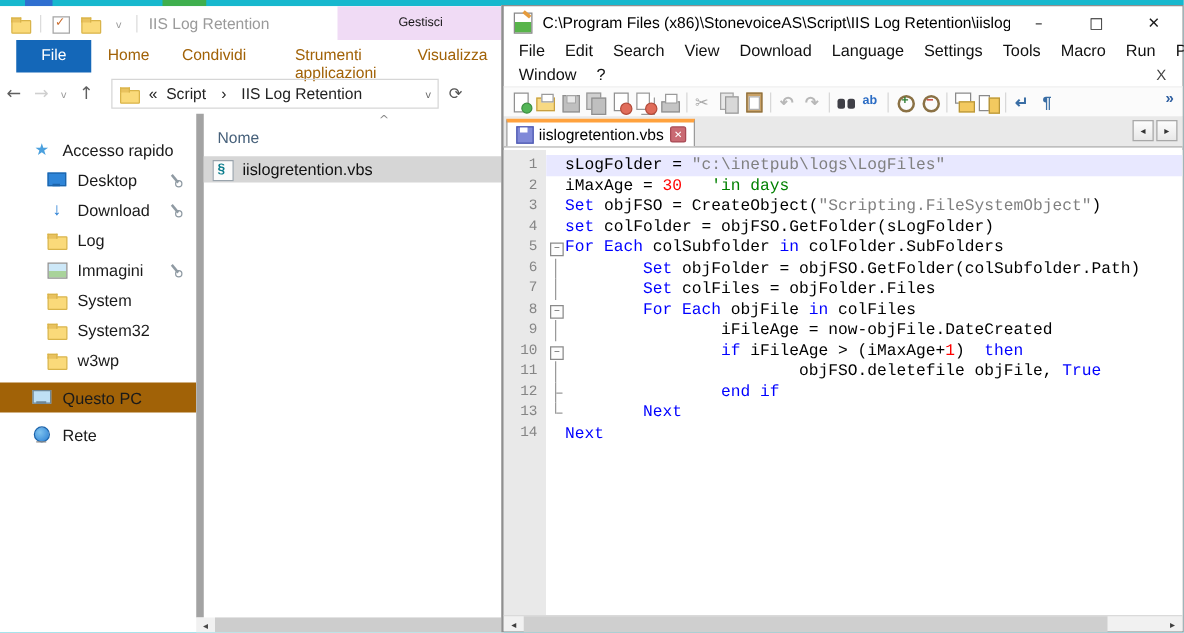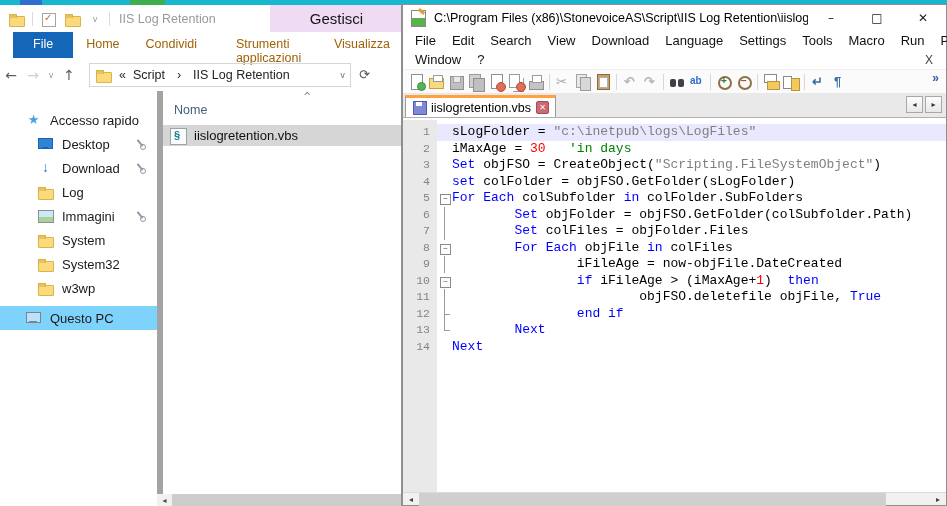--- a/index.html
+++ b/index.html
@@ -21,7 +21,7 @@
   .qat { display:flex; align-items:center; gap:7px; padding-left:8px; }
   .qat-sep { width:1px; height:14px; background:#dcdcdc; }
   .ex-title { color:#9a9a9a; font-size:12.5px; margin-left:9px; white-space:nowrap; }
-  .gestisci { position:absolute; left:270px; top:0; width:133px; height:27px; background:var(--contextual-tab,#f0dbf5); display:flex; align-items:center; justify-content:center; font-size:15px; color:#151515; }
+  .gestisci { position:absolute; left:270px; top:0; width:133px; height:27px; background:var(--contextual-tab,#f0dbf5); display:flex; align-items:center; justify-content:center; font-size:10px; color:#151515; }
   .ex-tabs { height:26px; display:flex; align-items:stretch; }
   .ex-tab { padding:5px 13px 0 13px; font-size:12.5px; color:#a16207; }
   .ex-tab.file { background:var(--explorer-file-tab,#1467b8); color:#fff; margin-left:13px; padding:5px 20px 0 20px; }

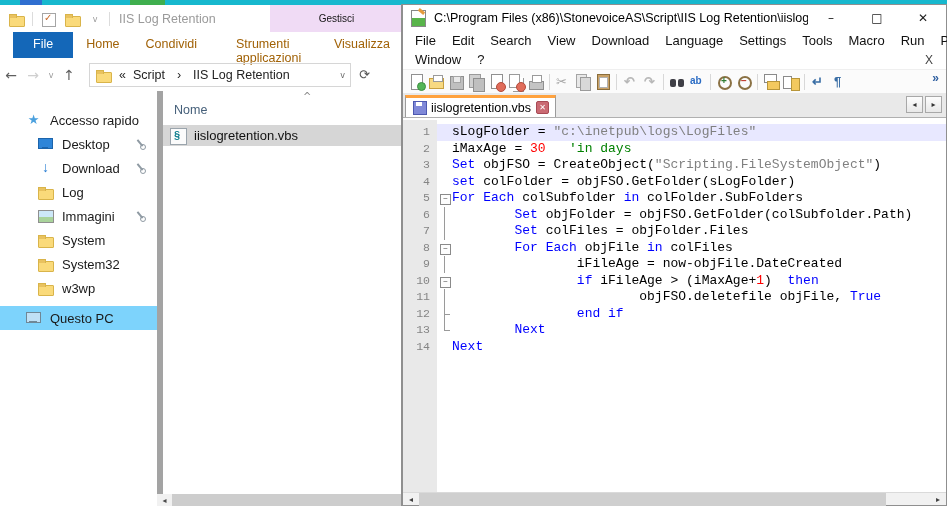--- a/index.html
+++ b/index.html
@@ -39,7 +39,7 @@
   .side-item { height:24px; display:flex; align-items:center; gap:8px; padding-left:25px; position:relative; font-size:13px; }
   .side-item.child { padding-left:37px; }
   .side-item.section { margin-top:6px; }
-  .side-item.selected { background:#7dd3fc; }
+  .side-item.selected { background:#a16207; }
   .pin { position:absolute; right:11px; width:12px; height:12px; }
   .pin::before { content:""; position:absolute; left:5px; top:1px; width:2px; height:8px; background:#8f9aa3; transform:rotate(-40deg); }
   .pin::after { content:""; position:absolute; left:6px; top:6px; width:4px; height:4px; border:1px solid #8f9aa3; border-radius:50%; }

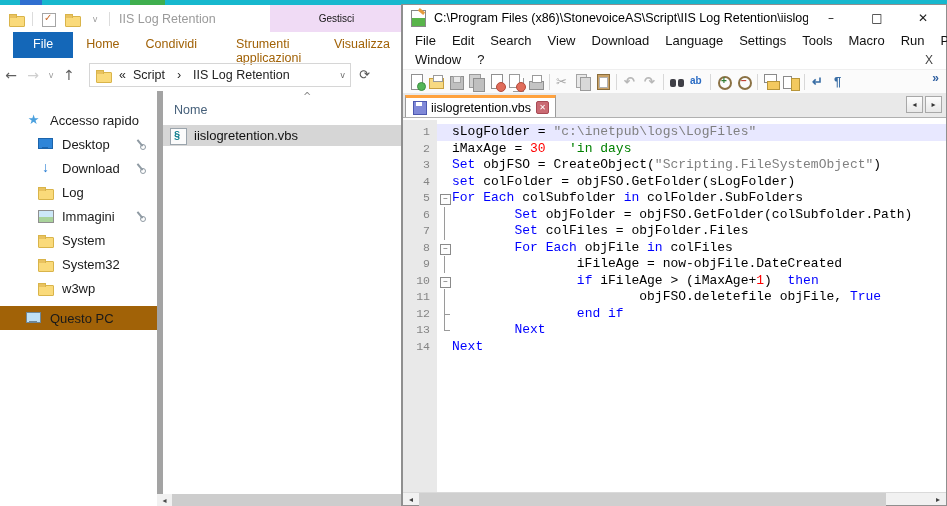--- a/index.html
+++ b/index.html
@@ -237,6 +237,10 @@
           <span class="i i-this-pc"></span>
           <span>Questo PC</span>
         </div>
+        <div class="side-item section">
+          <span class="i i-network"></span>
+          <span>Rete</span>
+        </div>
       </div>
     <div class="filelist">
       <div class="col-head">

